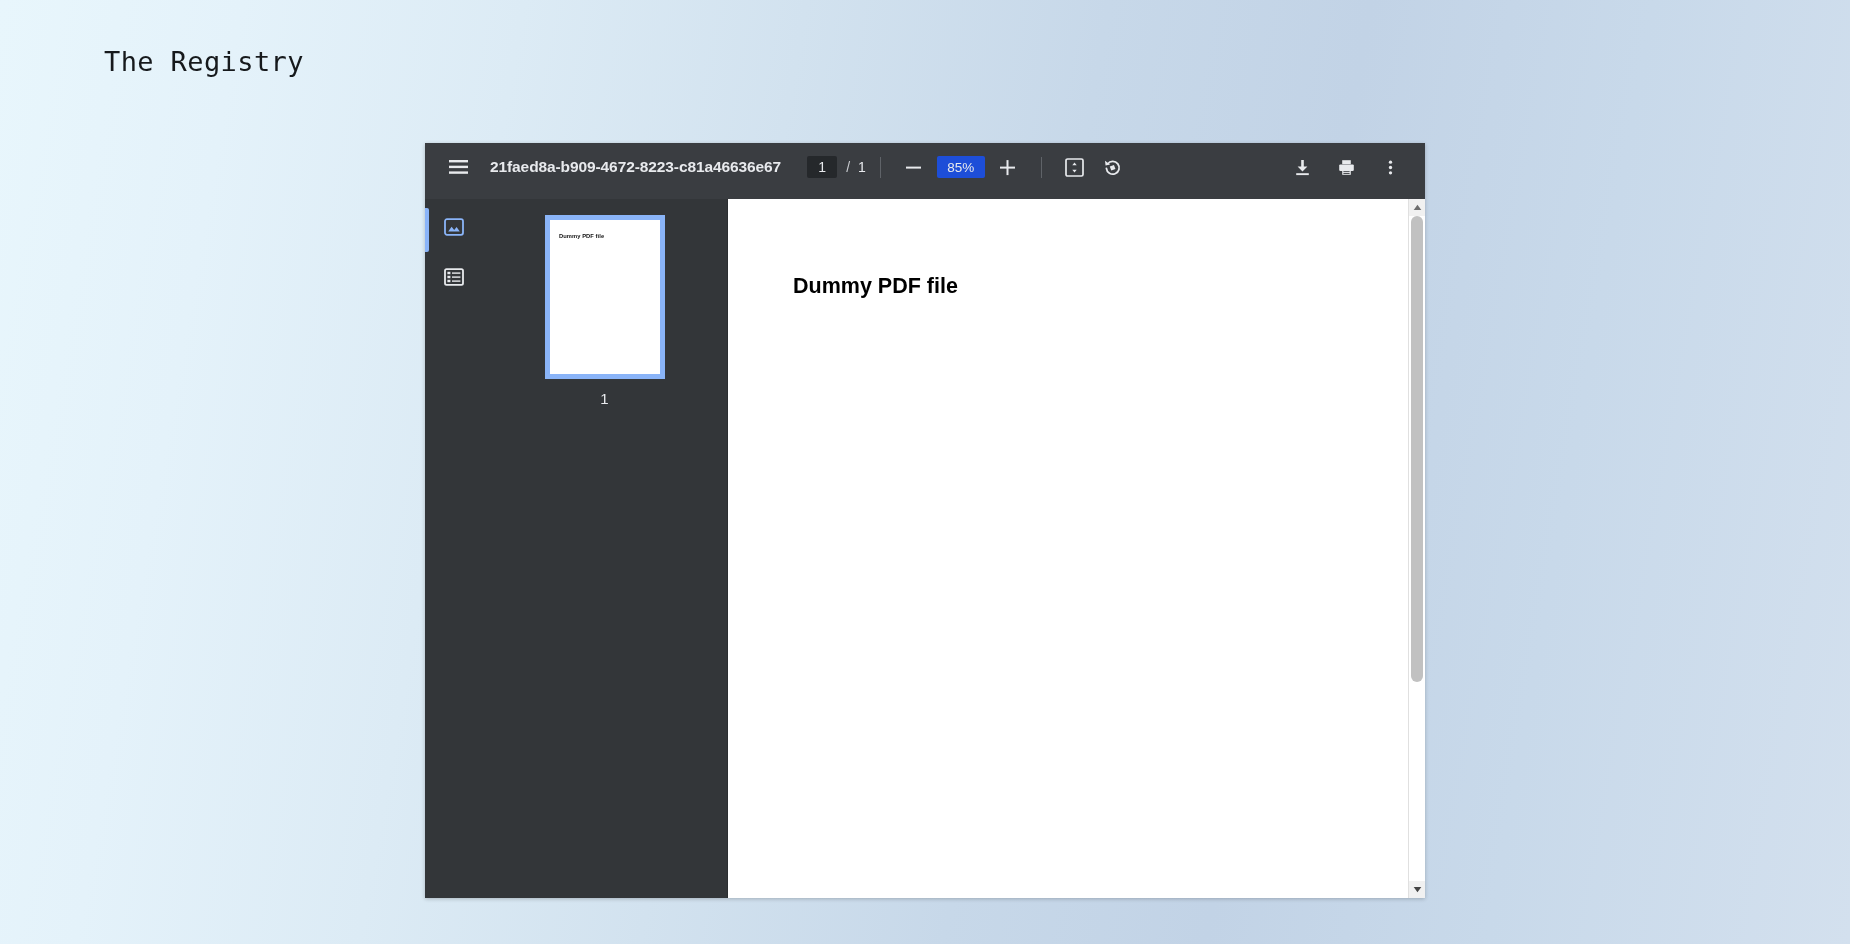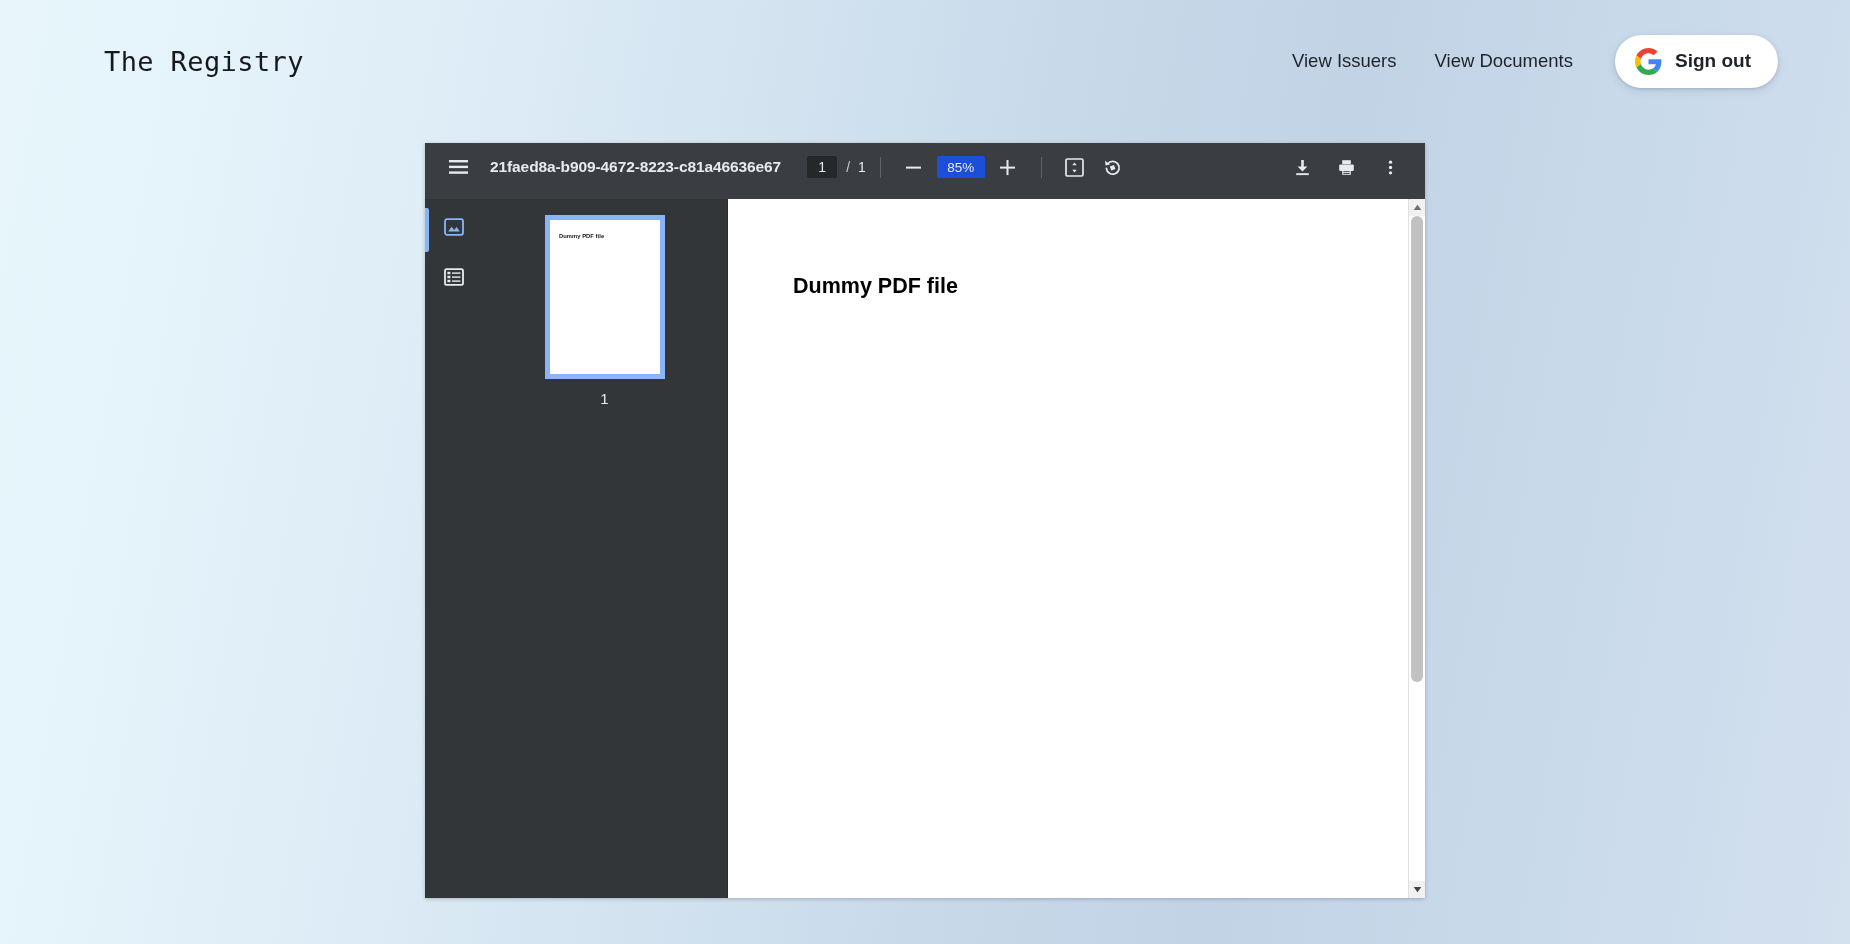--- a/index.html
+++ b/index.html
@@ -347,25 +347,6 @@
 
   <div id="brand-title">The Registry</div>
 
-  <nav id="header-nav">
-
-    <a class="nav-link">View Issuers</a>
-
-    <a class="nav-link">View Documents</a>
-
-    <button id="signout-button">
-      <span>
-        <svg class="g-logo" viewBox="0 0 48 48" aria-hidden="true">
-          <path fill="#EA4335" d="M24 9.5c3.54 0 6.71 1.22 9.21 3.6l6.85-6.85C35.9 2.38 30.47 0 24 0 14.62 0 6.51 5.38 2.56 13.22l7.98 6.19C12.43 13.72 17.74 9.5 24 9.5z"></path>
-          <path fill="#4285F4" d="M46.98 24.55c0-1.57-.15-3.09-.38-4.55H24v9.02h12.94c-.58 2.96-2.26 5.48-4.78 7.18l7.73 6c4.51-4.18 7.09-10.36 7.09-17.65z"></path>
-          <path fill="#FBBC05" d="M10.53 28.59c-.48-1.45-.76-2.99-.76-4.59s.27-3.14.76-4.59l-7.98-6.19C.92 16.46 0 20.12 0 24c0 3.88.92 7.54 2.56 10.78l7.97-6.19z"></path>
-          <path fill="#34A853" d="M24 48c6.48 0 11.93-2.13 15.89-5.81l-7.73-6c-2.15 1.45-4.92 2.3-8.16 2.3-6.26 0-11.57-4.22-13.47-9.91l-7.98 6.19C6.51 42.62 14.62 48 24 48z"></path>
-        </svg>
-      </span>
-      <span id="signout-label">Sign out</span>
-    </button>
-
-  </nav>
 </header>
 
 <section id="pdf-viewer">

